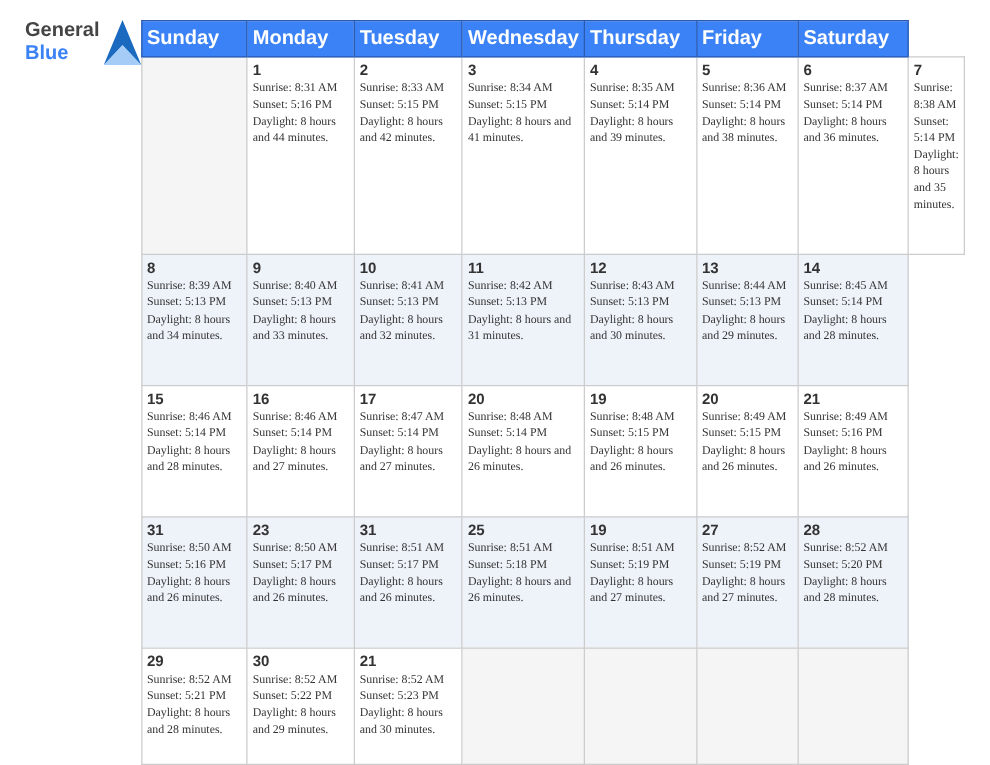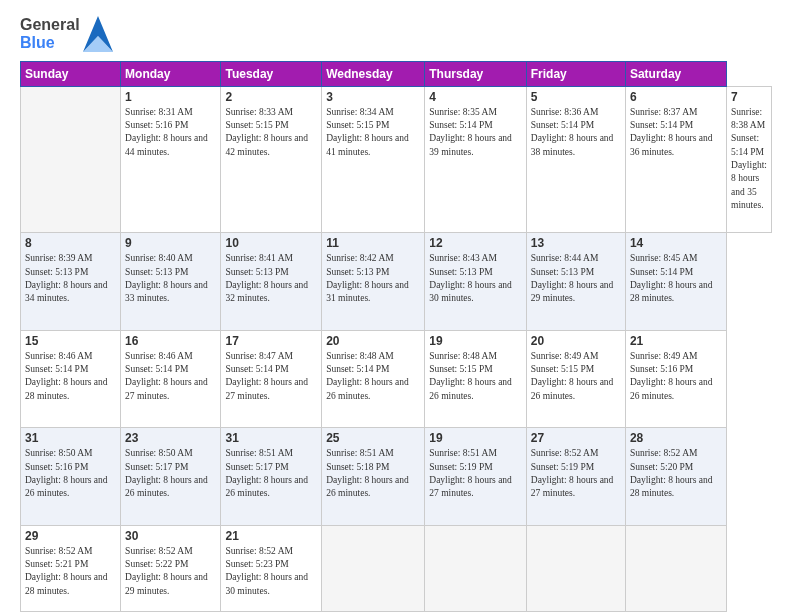--- a/index.html
+++ b/index.html
@@ -15,7 +15,6 @@
       height: 612px;
       padding: 16px 20px 0 20px;
       display: flex;
-      flex-direction: column;
     }
     .header {
       display: flex;

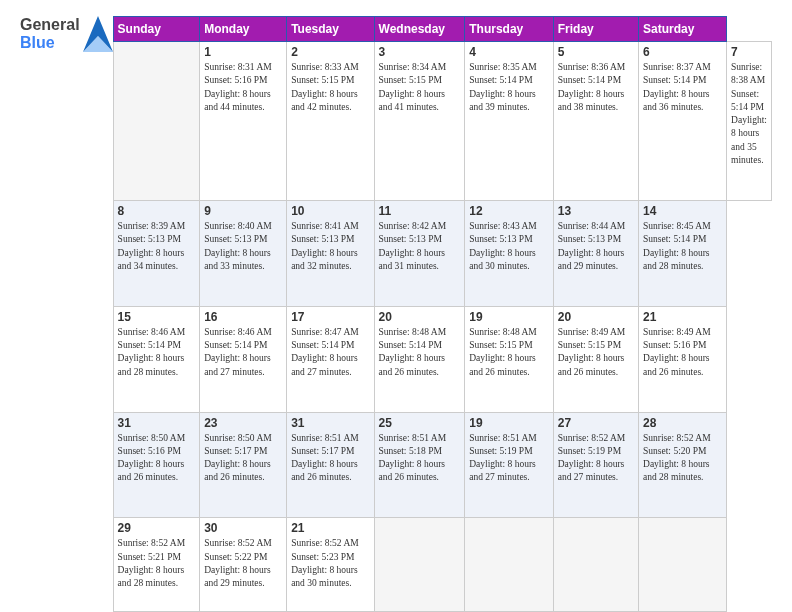--- a/index.html
+++ b/index.html
@@ -47,11 +47,11 @@
       font-size: 10px;
     }
     .calendar th {
-      background: #a21caf;
+      background: #3b82f6;
       color: #fff;
       padding: 5px 4px;
       text-align: left;
-      font-size: 12px;
+      font-size: 16px;
       font-weight: bold;
       border: 1px solid #2a5aaf;
     }

